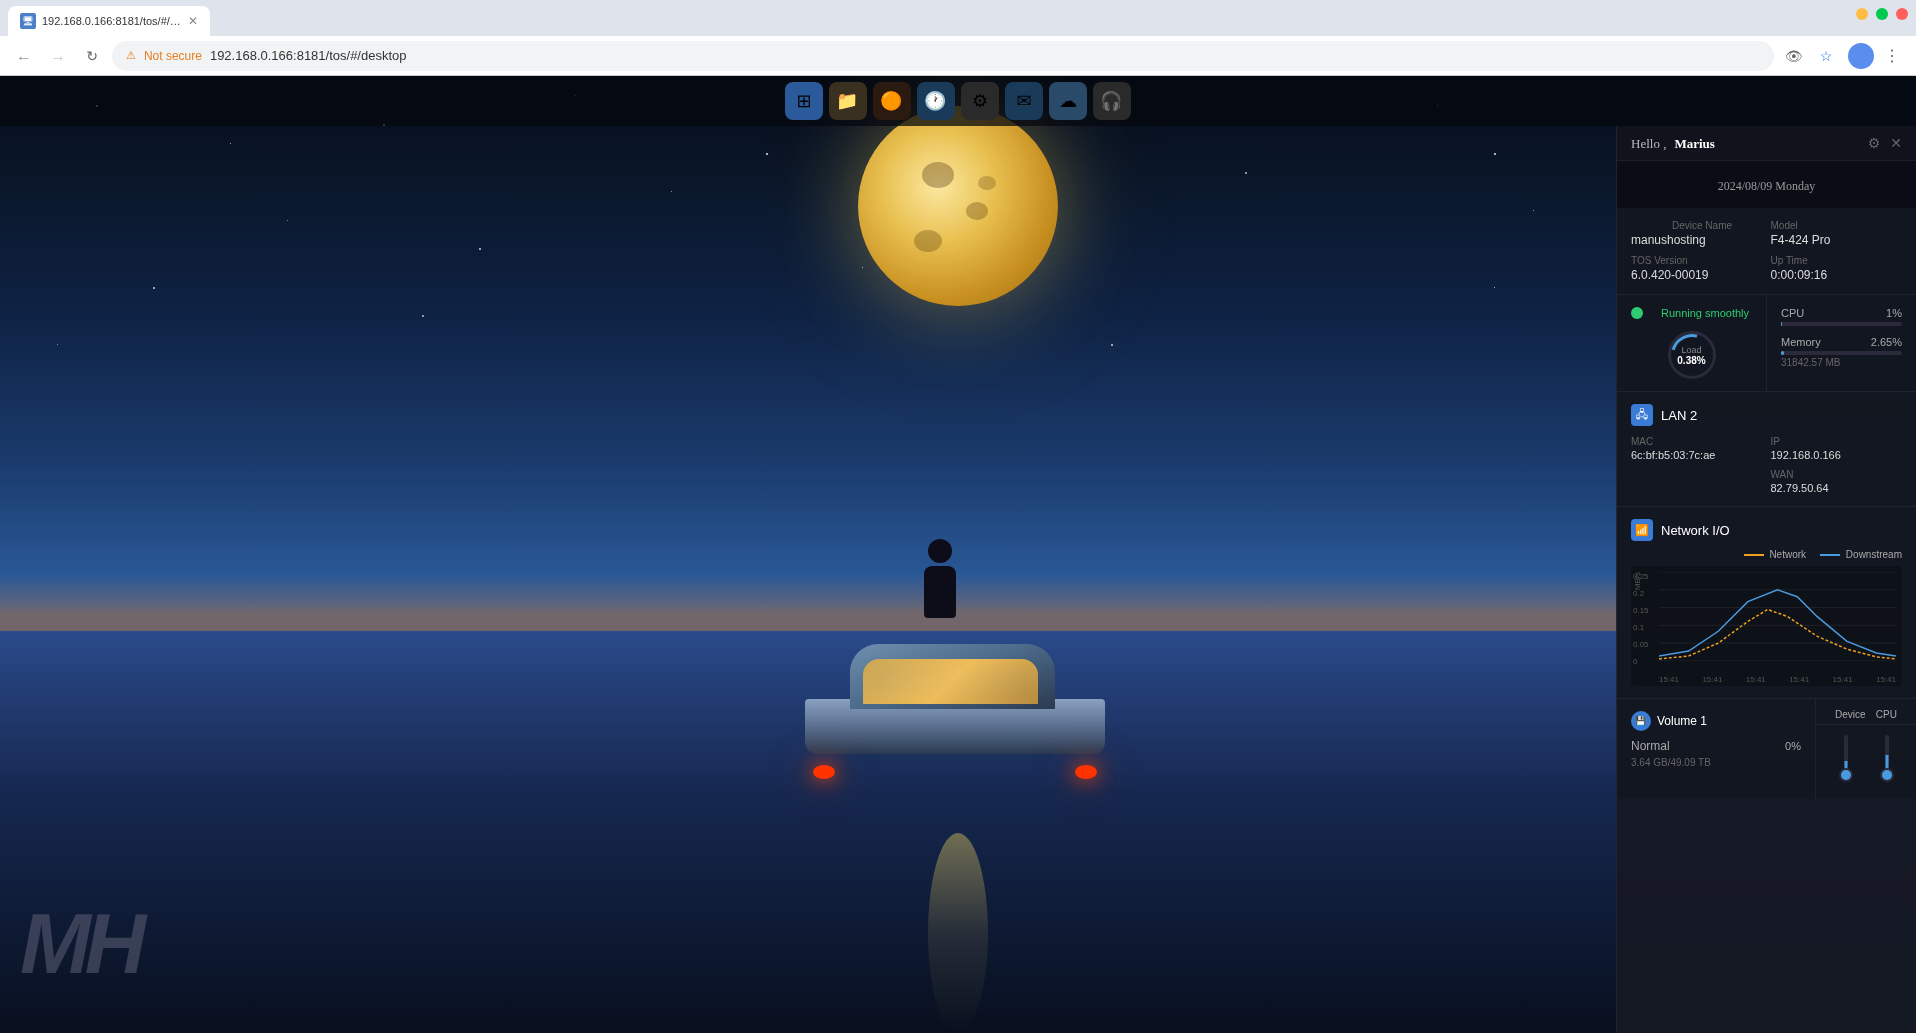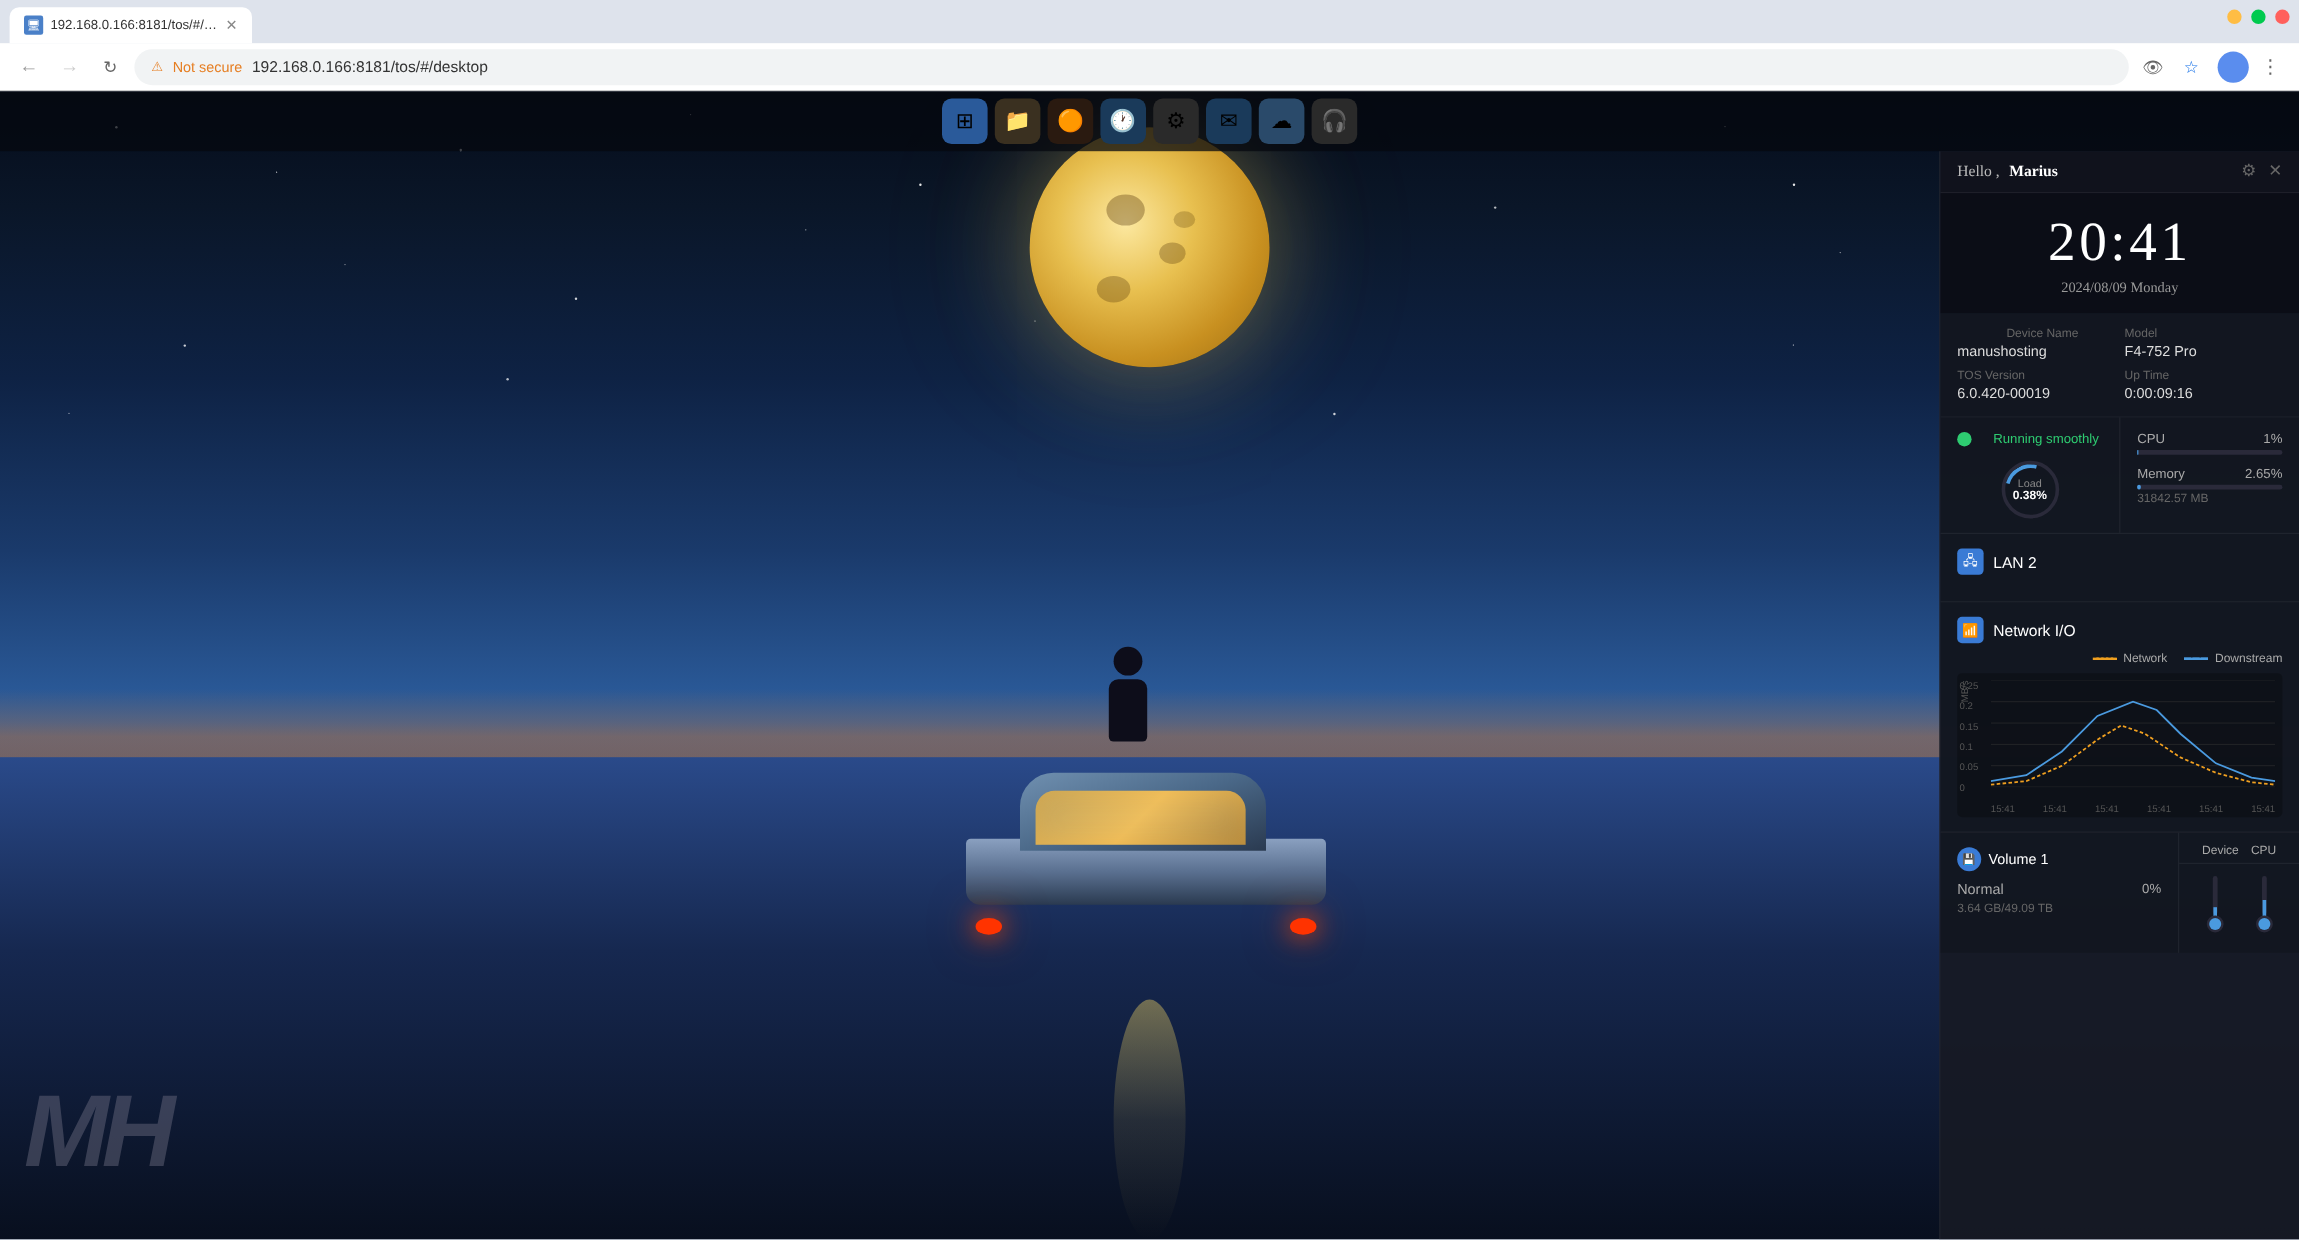--- a/index.html
+++ b/index.html
@@ -131,7 +131,6 @@
         </div>
       </div>
       <div style="padding:14px;text-align:center;background:rgba(10,12,20,0.7);">
-        <div style="font-size:46px;font-weight:200;color:white;letter-spacing:3px;">20:41</div>
         <div style="font-size:12px;color:#999;margin-top:4px;">2024/08/09 Monday</div>
       </div>
     </div>

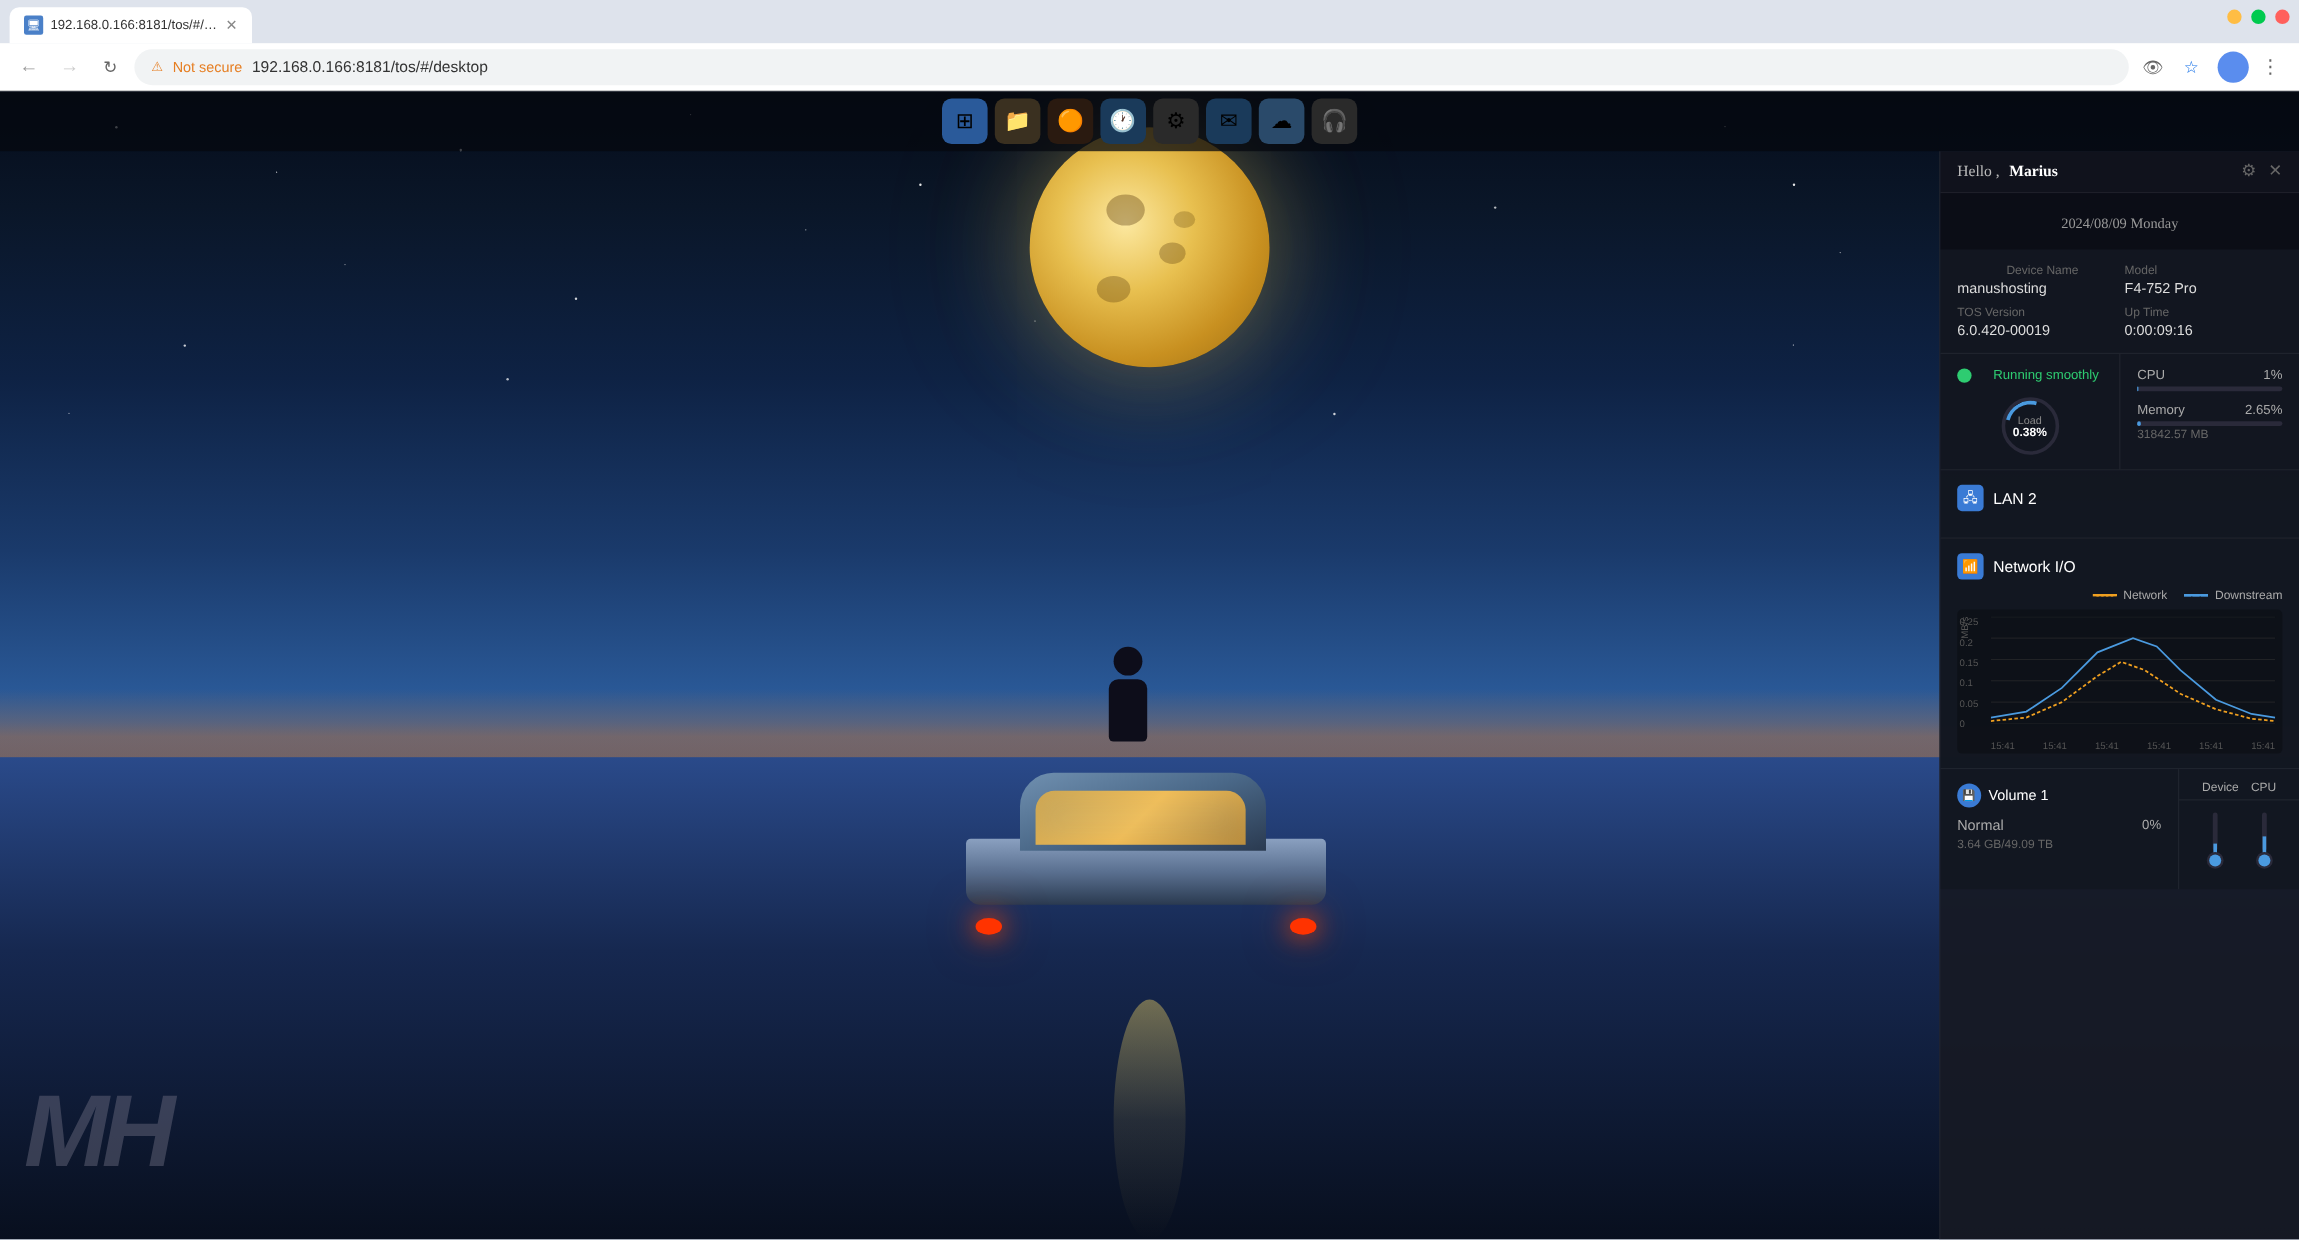--- a/index.html
+++ b/index.html
@@ -142,7 +142,7 @@
       </div>
       <div>
         <div style="font-size:10px;color:#666;margin-bottom:2px;">Model</div>
-        <div style="font-size:12px;color:#ddd;">F4-752 Pro</div>
+        <div style="font-size:12px;color:#ddd;">F4-424 Pro</div>
       </div>
       <div>
         <div style="font-size:10px;color:#666;margin-bottom:2px;">TOS Version</div>

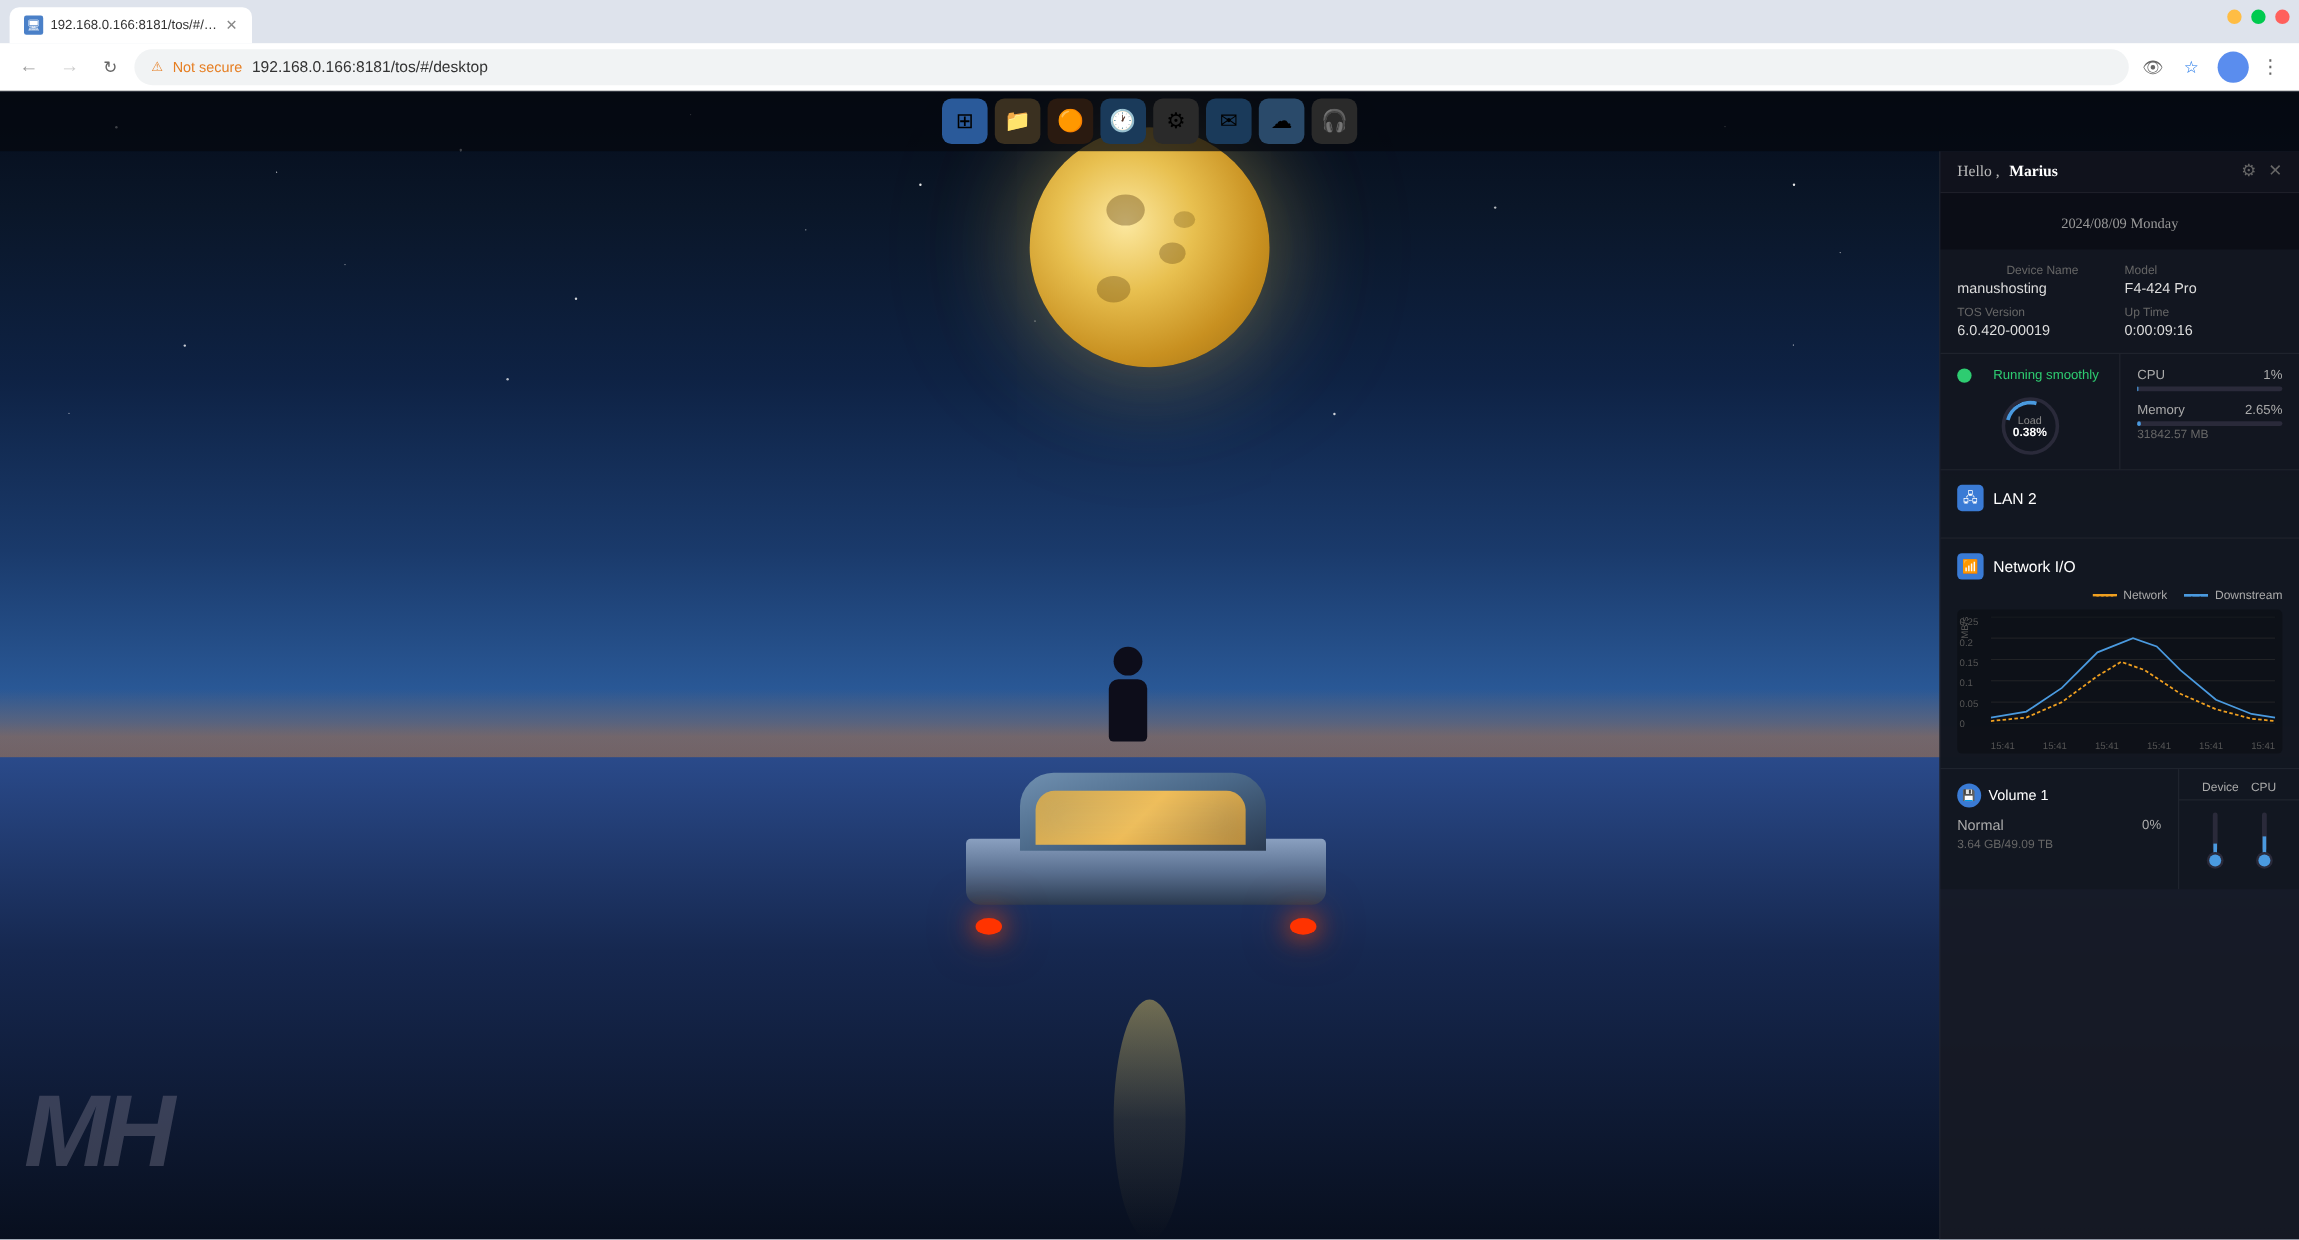--- a/index.html
+++ b/index.html
@@ -198,6 +198,20 @@
         <div style="width:22px;height:22px;background:#3a7bd5;border-radius:4px;display:flex;align-items:center;justify-content:center;font-size:11px;color:white;">🖧</div>
         <span style="font-size:13px;color:white;font-weight:500;">LAN 2</span>
       </div>
+      <div style="display:grid;grid-template-columns:1fr 1fr;gap:8px;">
+        <div>
+          <div style="font-size:10px;color:#666;margin-bottom:2px;">MAC</div>
+          <div style="font-size:11px;color:#ddd;">6c:bf:b5:03:7c:ae</div>
+        </div>
+        <div>
+          <div style="font-size:10px;color:#666;margin-bottom:2px;">IP</div>
+          <div style="font-size:11px;color:#ddd;">192.168.0.166</div>
+        </div>
+        <div style="grid-column:2;">
+          <div style="font-size:10px;color:#666;margin-bottom:2px;">WAN</div>
+          <div style="font-size:11px;color:#ddd;">82.79.50.64</div>
+        </div>
+      </div>
     </div>
 
     <div style="padding:12px 14px;border-bottom:1px solid rgba(255,255,255,0.06);background:rgba(18,22,32,0.85);">

